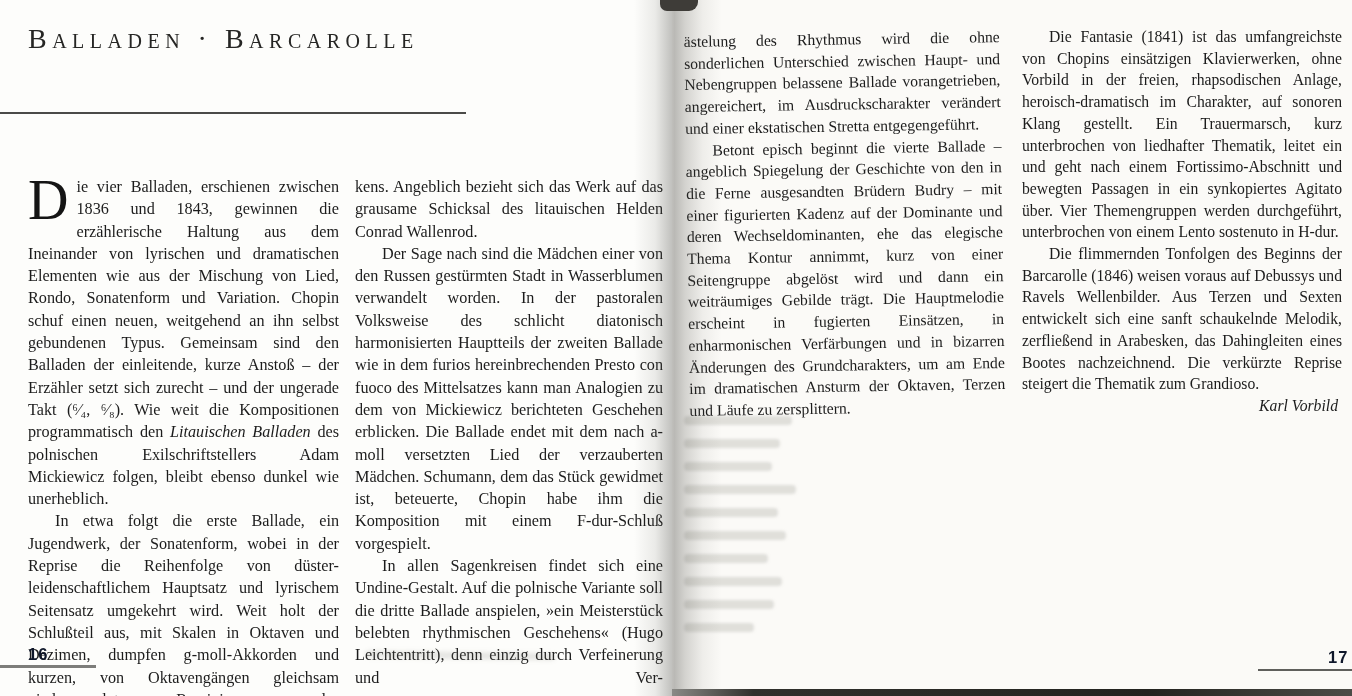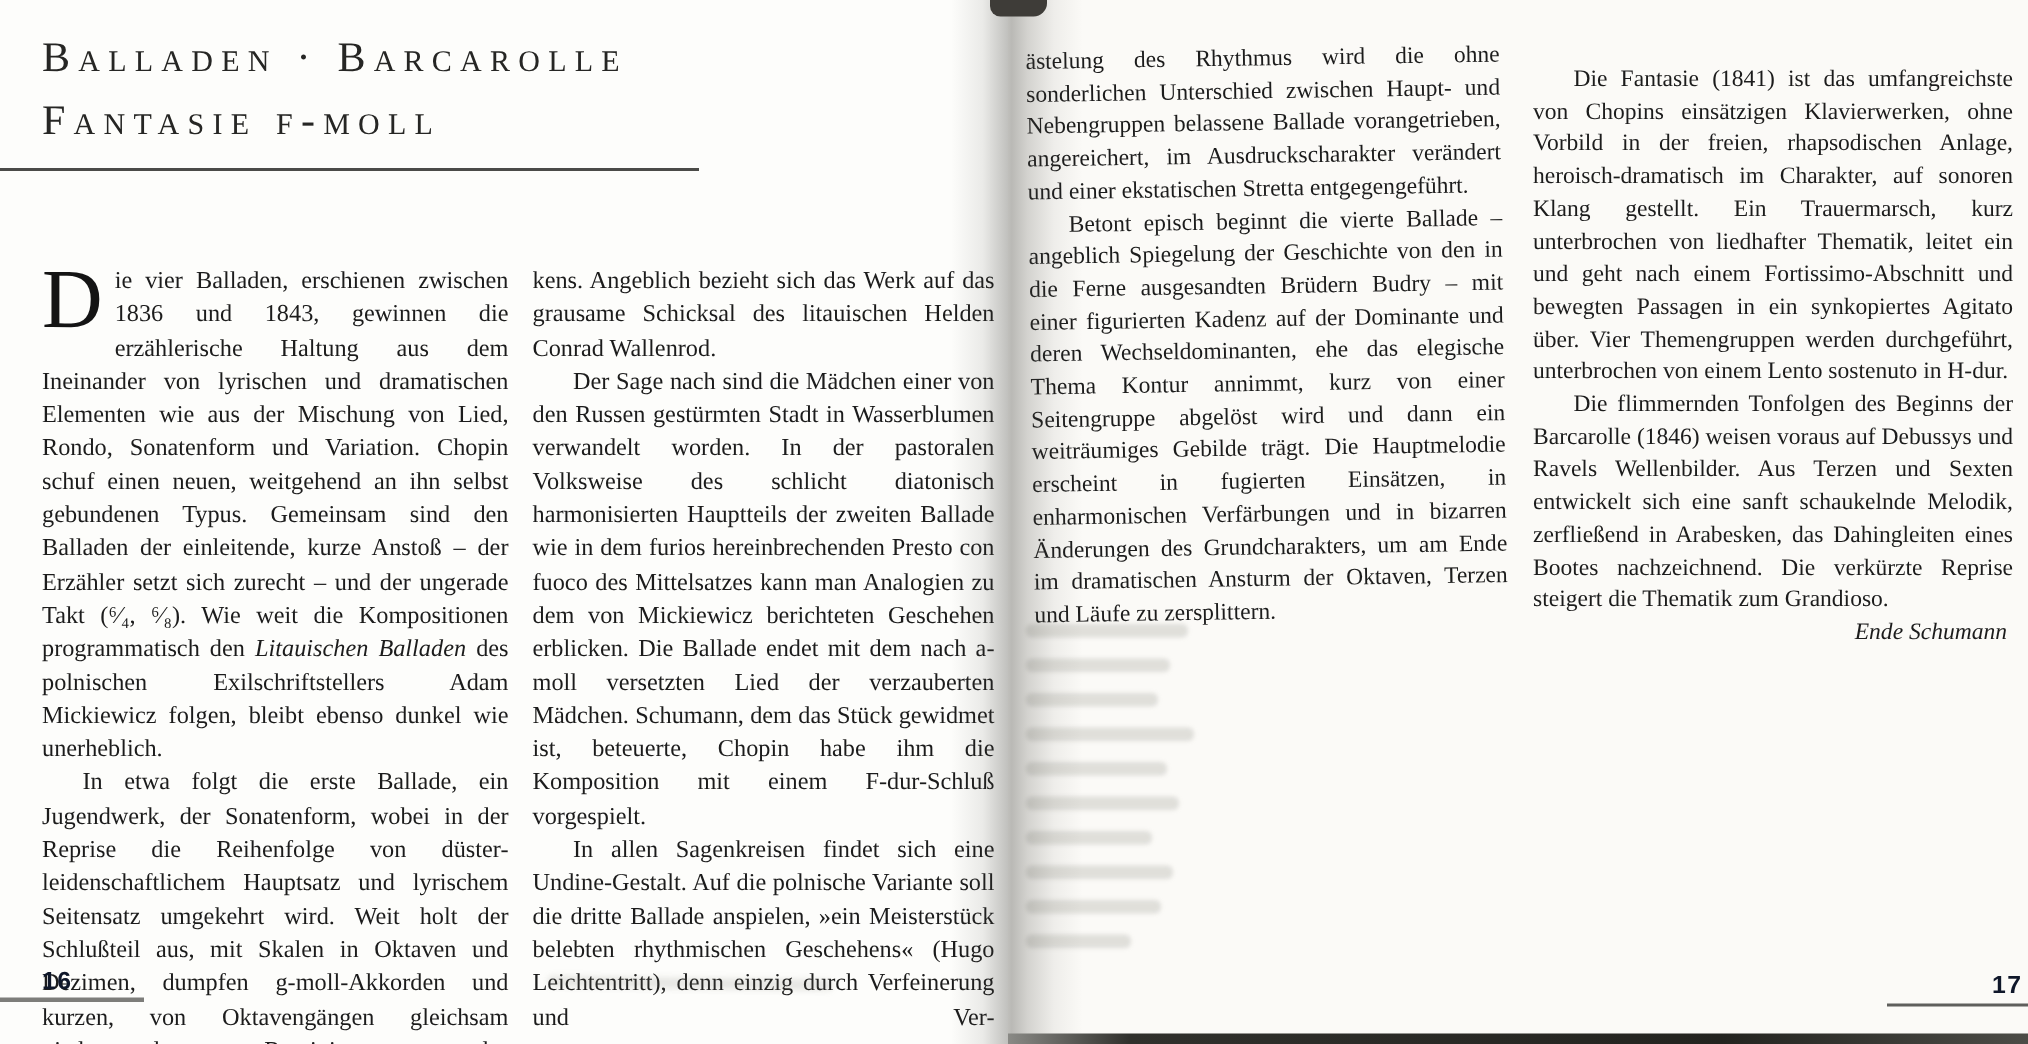--- a/index.html
+++ b/index.html
@@ -29,7 +29,7 @@
   .lp-col1{left:28px;top:176px;width:311px;}
   .lp-col2{left:355px;top:176px;width:308px;}
   .rp-col3{left:14px;top:28px;width:316px;transform:rotate(-0.9deg);transform-origin:60% 40%;}
-  .rp-col4{left:350px;top:42px;width:320px;font-family:Liberation Serif, serif;}
+  .rp-col4{left:350px;top:26px;width:320px;font-family:Liberation Serif, serif;}
   .dropcap{float:left;font-size:56px;line-height:43px;padding:3px 8px 0 0;color:#141414;}
   em{}
   .byline{font-style:italic;text-align:right !important;padding-right:4px;}

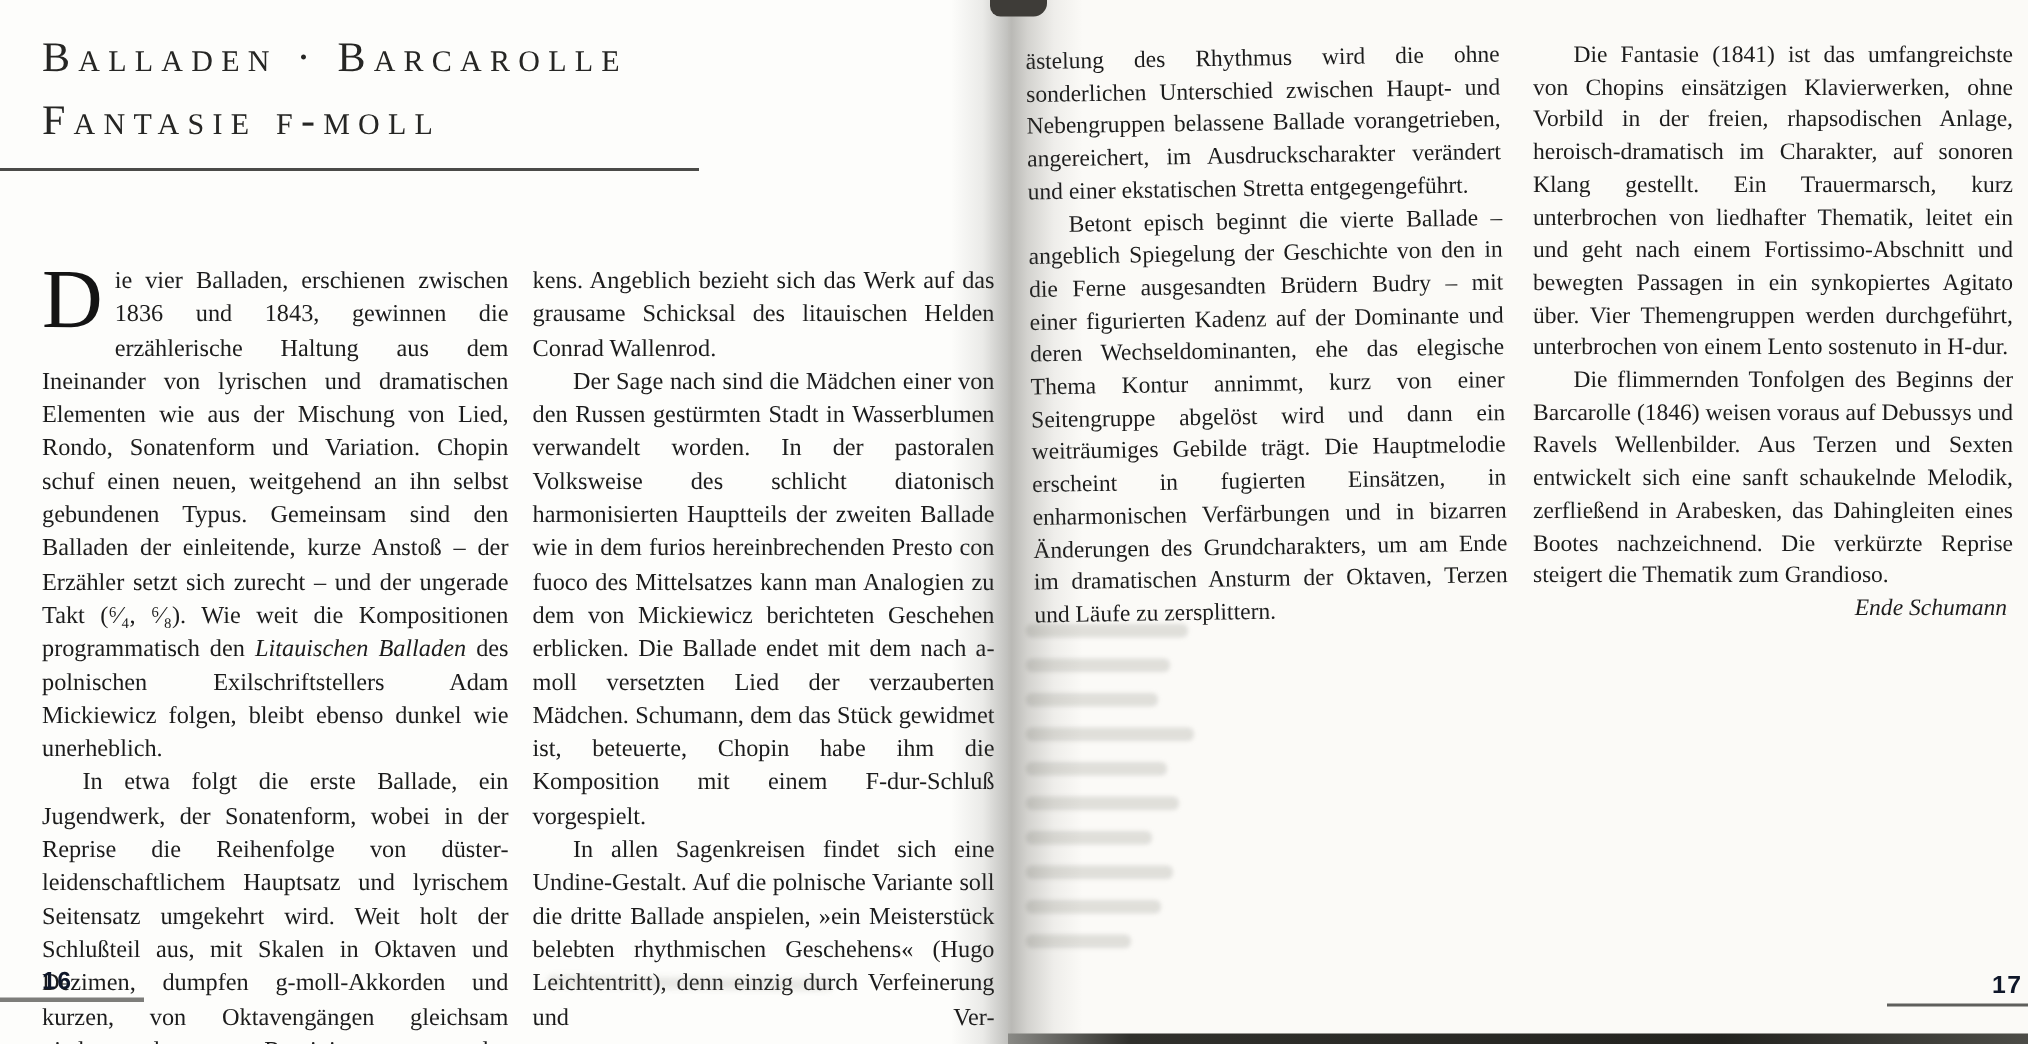--- a/index.html
+++ b/index.html
@@ -61,7 +61,6 @@
 
     <div class="title-block">
       <div class="title-line">Balladen · Barcarolle</div>
-      <div class="title-line">Fantasie f-moll</div>
     </div>
     <div class="title-rule"></div>
 

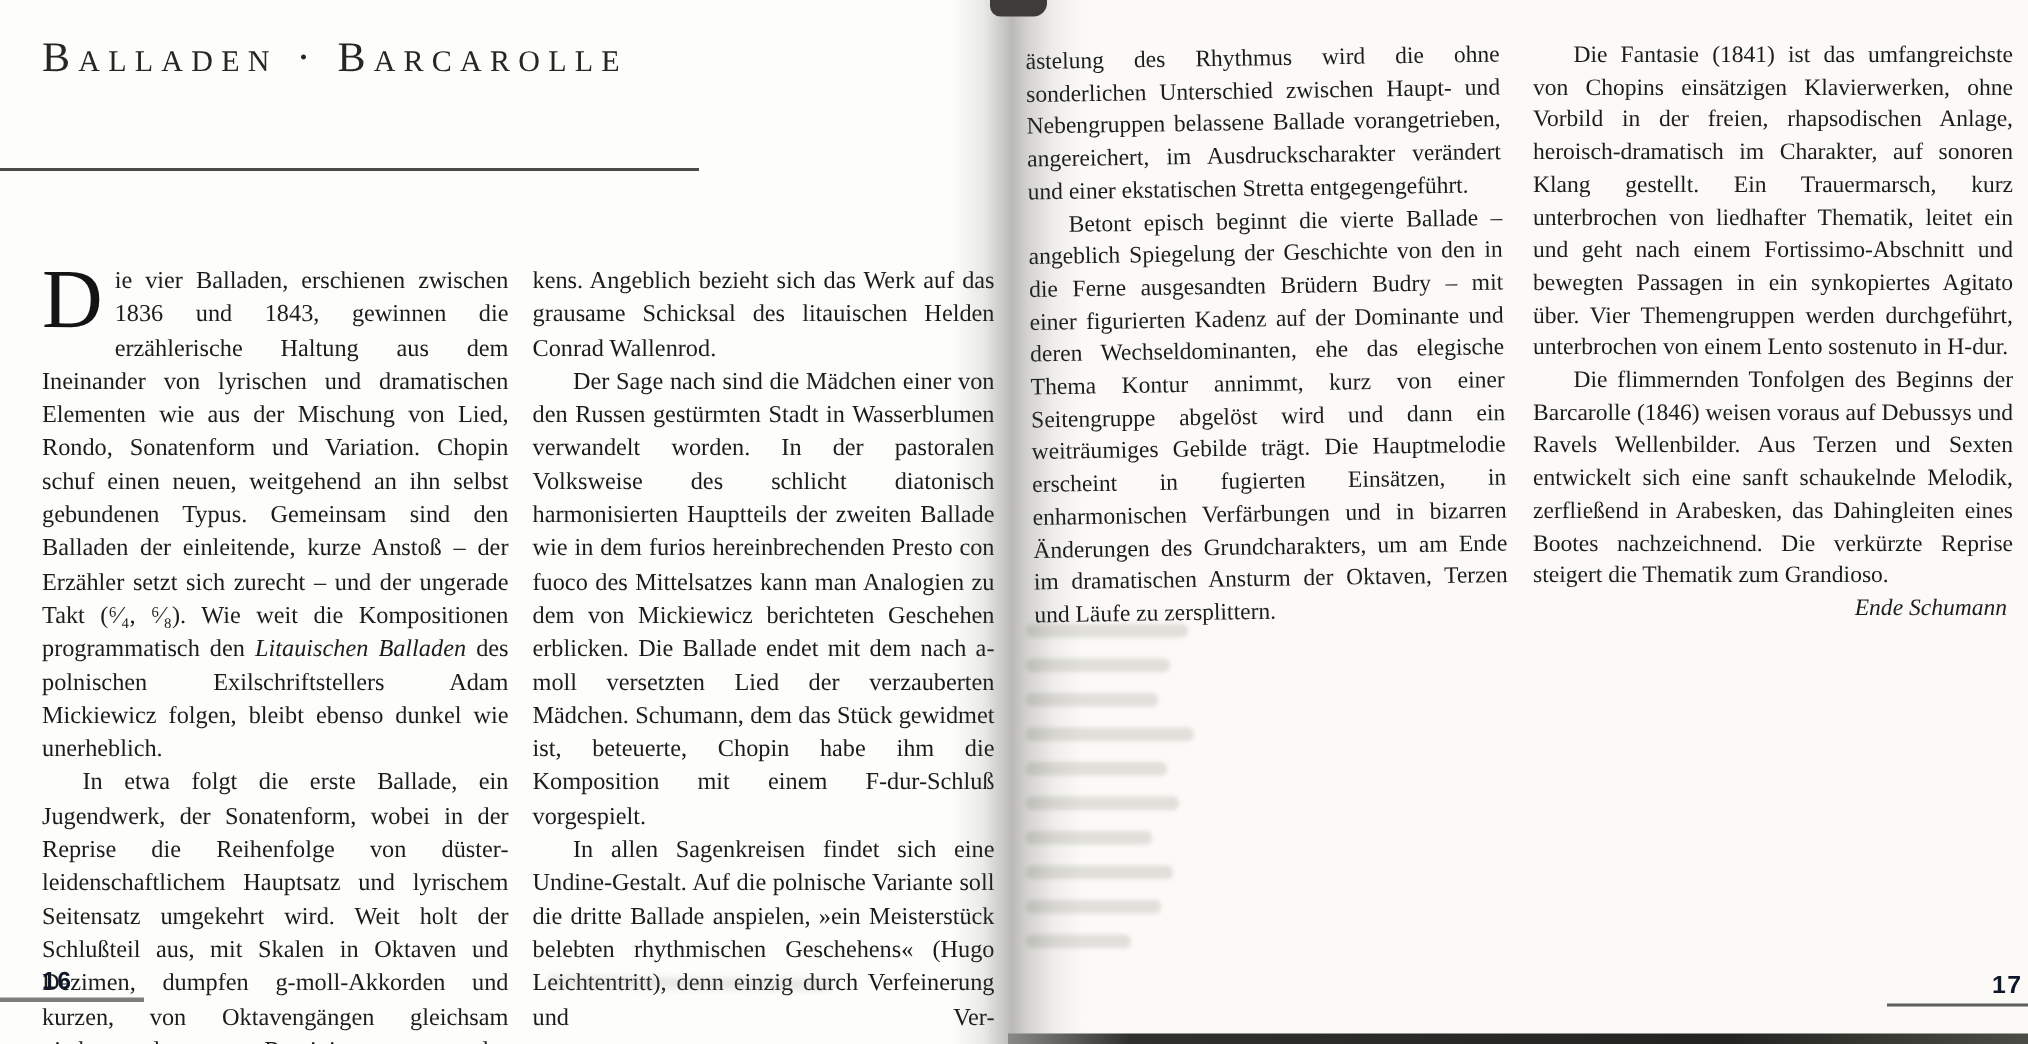--- a/index.html
+++ b/index.html
@@ -90,7 +90,7 @@
     <div class="col rp-col rp-col4">
       <p class="ind">Die Fantasie (1841) ist das umfangreichste von Chopins einsätzigen Klavierwerken, ohne Vorbild in der freien, rhapsodischen Anlage, heroisch-dramatisch im Charakter, auf sonoren Klang gestellt. Ein Trauermarsch, kurz unterbrochen von liedhafter Thematik, leitet ein und geht nach einem Fortissimo-Abschnitt und bewegten Passagen in ein synkopiertes Agitato über. Vier Themengruppen werden durchgeführt, unterbrochen von einem Lento sostenuto in H-dur.</p>
       <p class="ind">Die flimmernden Tonfolgen des Beginns der Barcarolle (1846) weisen voraus auf Debussys und Ravels Wellenbilder. Aus Terzen und Sexten entwickelt sich eine sanft schaukelnde Melodik, zerfließend in Arabesken, das Dahingleiten eines Bootes nachzeichnend. Die verkürzte Reprise steigert die Thematik zum Grandioso.</p>
-      <p class="byline">Ende Schumann</p>
+      <p class="byline">Karl Vorbild</p>
     </div>
 
     <div class="bleed">

